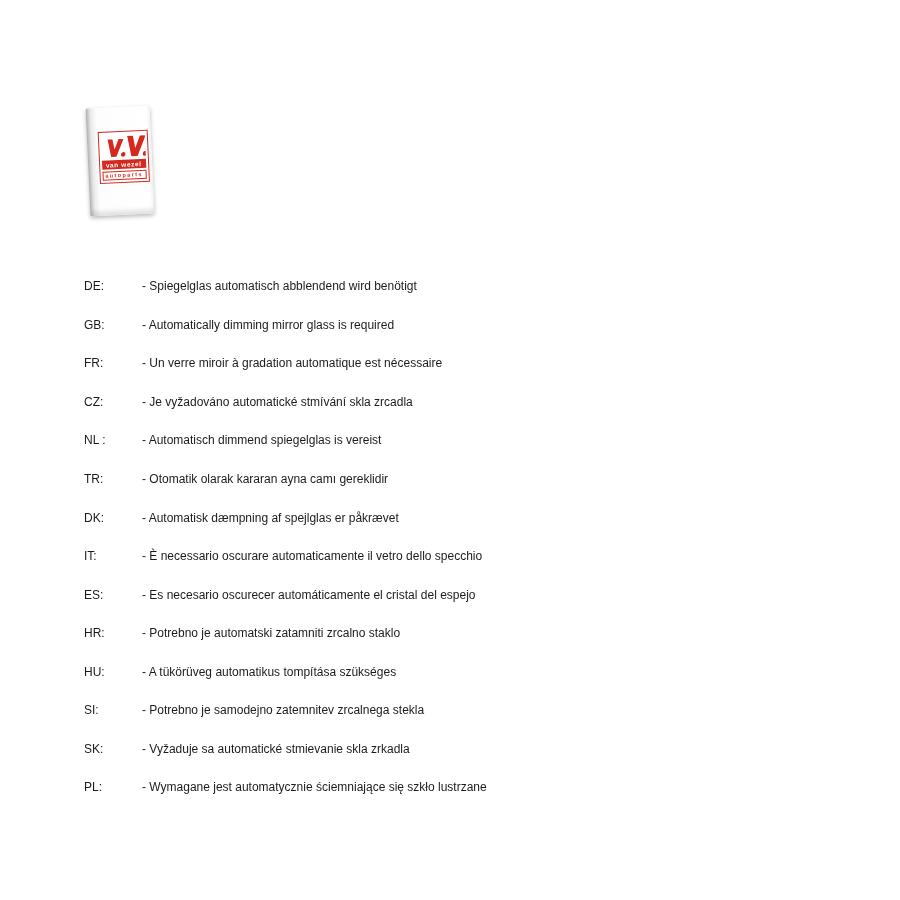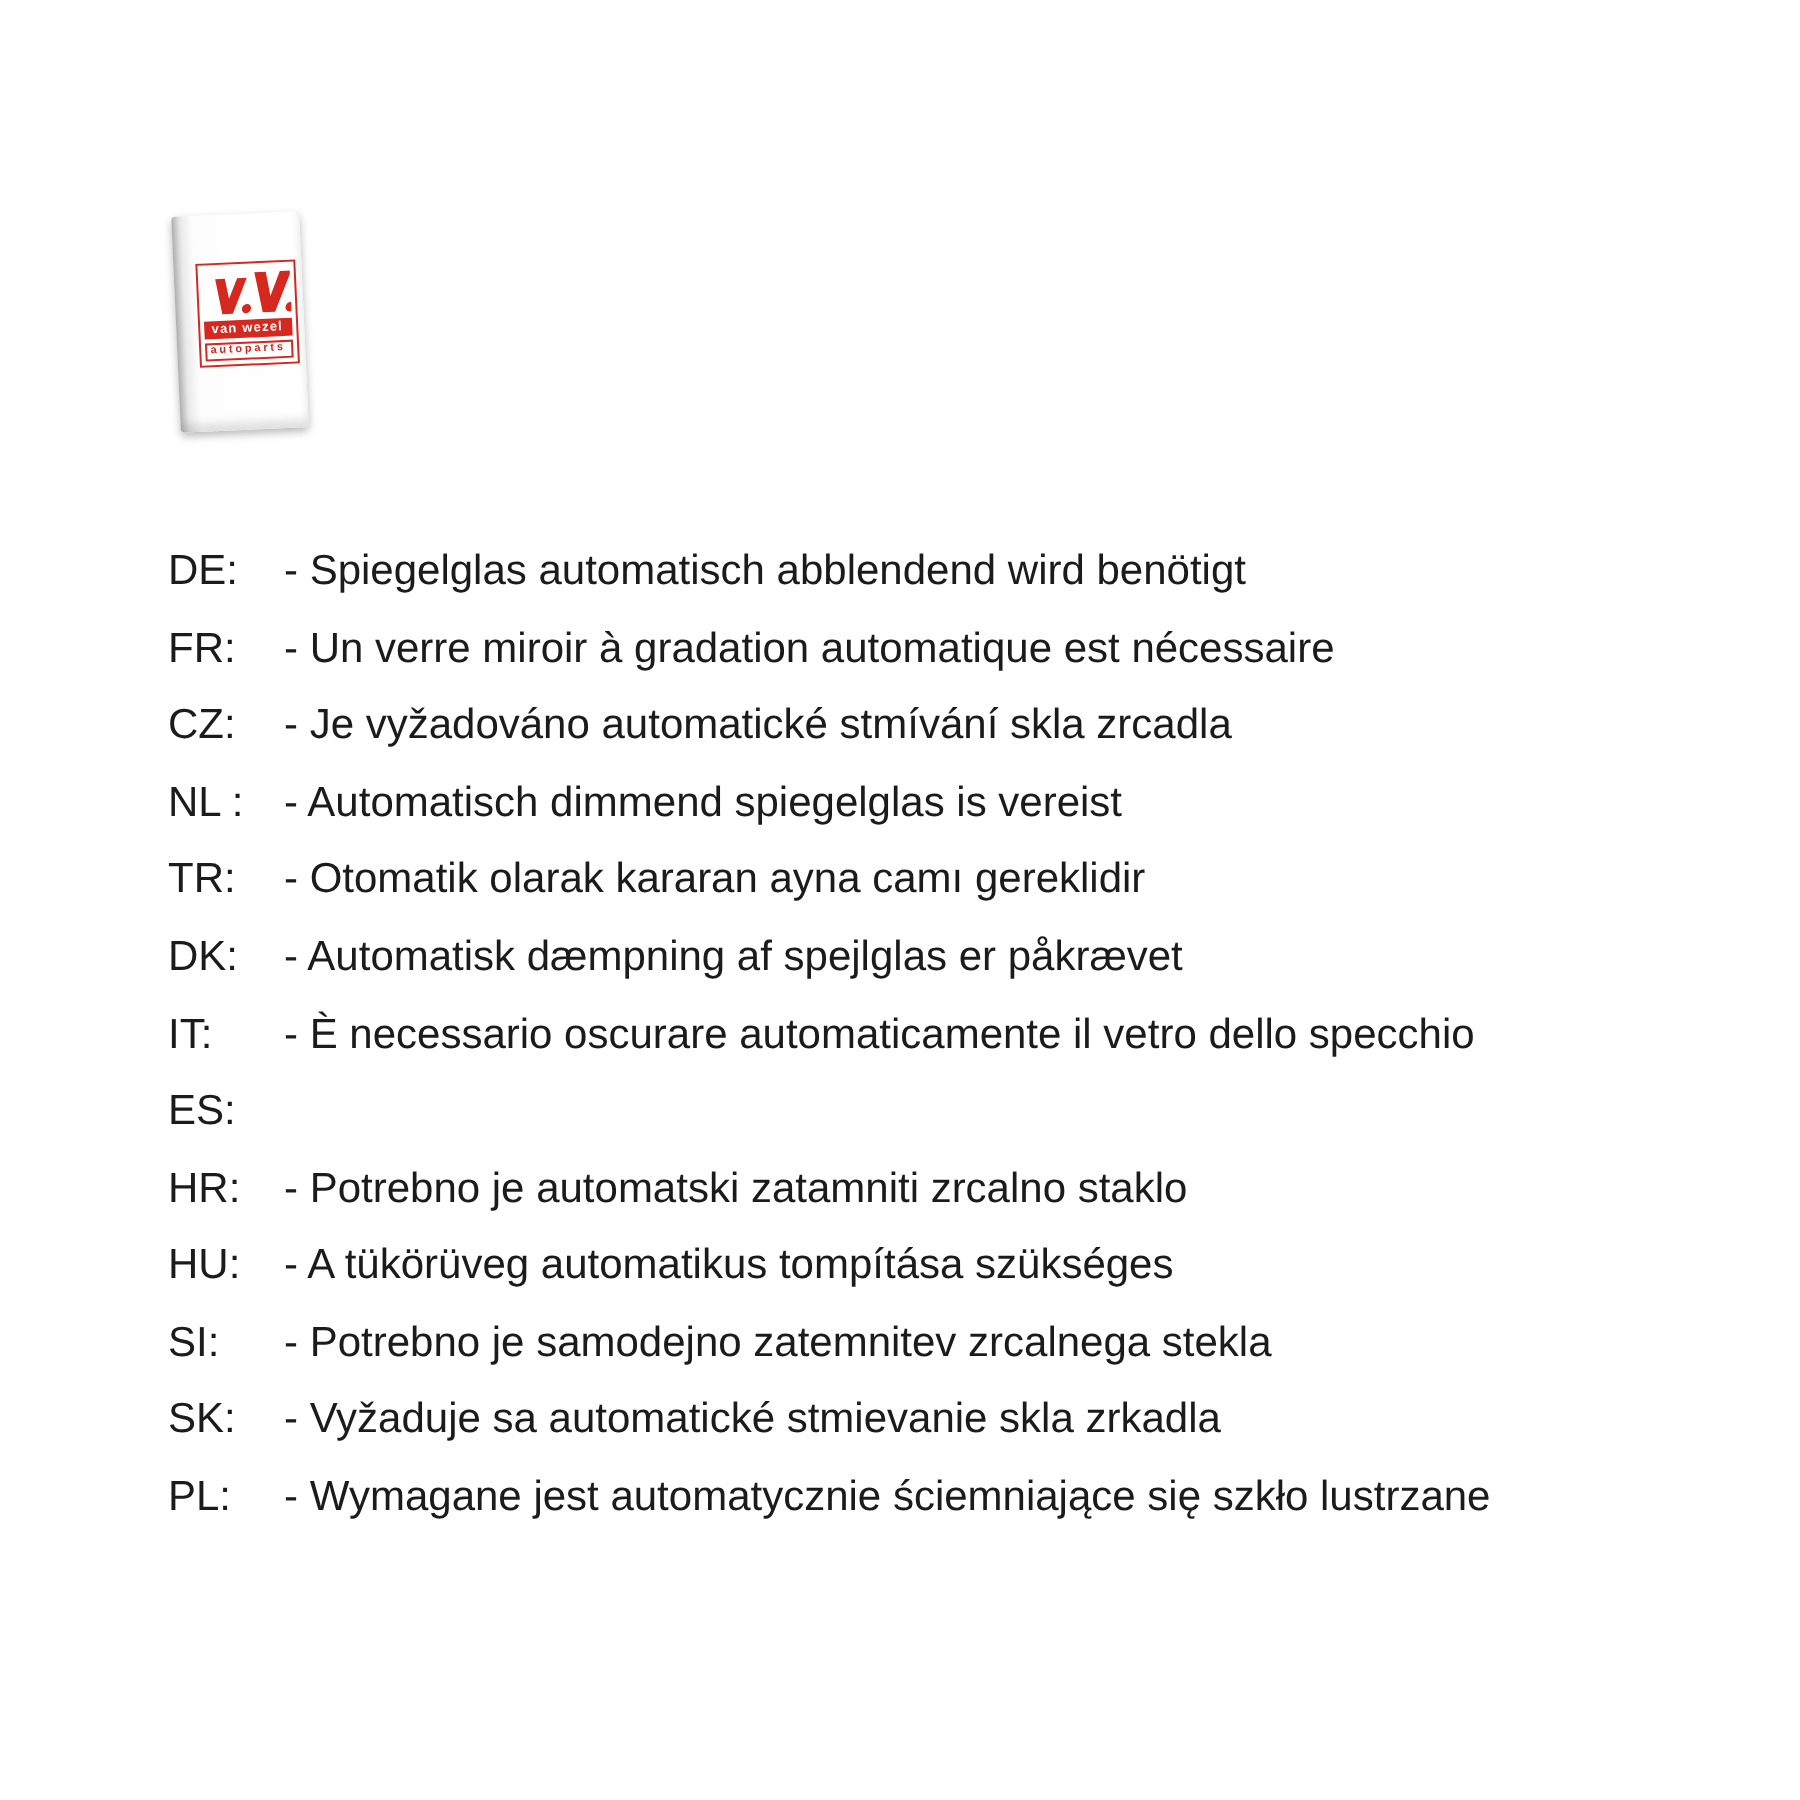--- a/index.html
+++ b/index.html
@@ -83,7 +83,7 @@
     display: flex;
     align-items: center;
     color: #1b1b1b;
-    font-size: 21px;
+    font-size: 12px;
   }
   .code {
     flex: 0 0 58px;

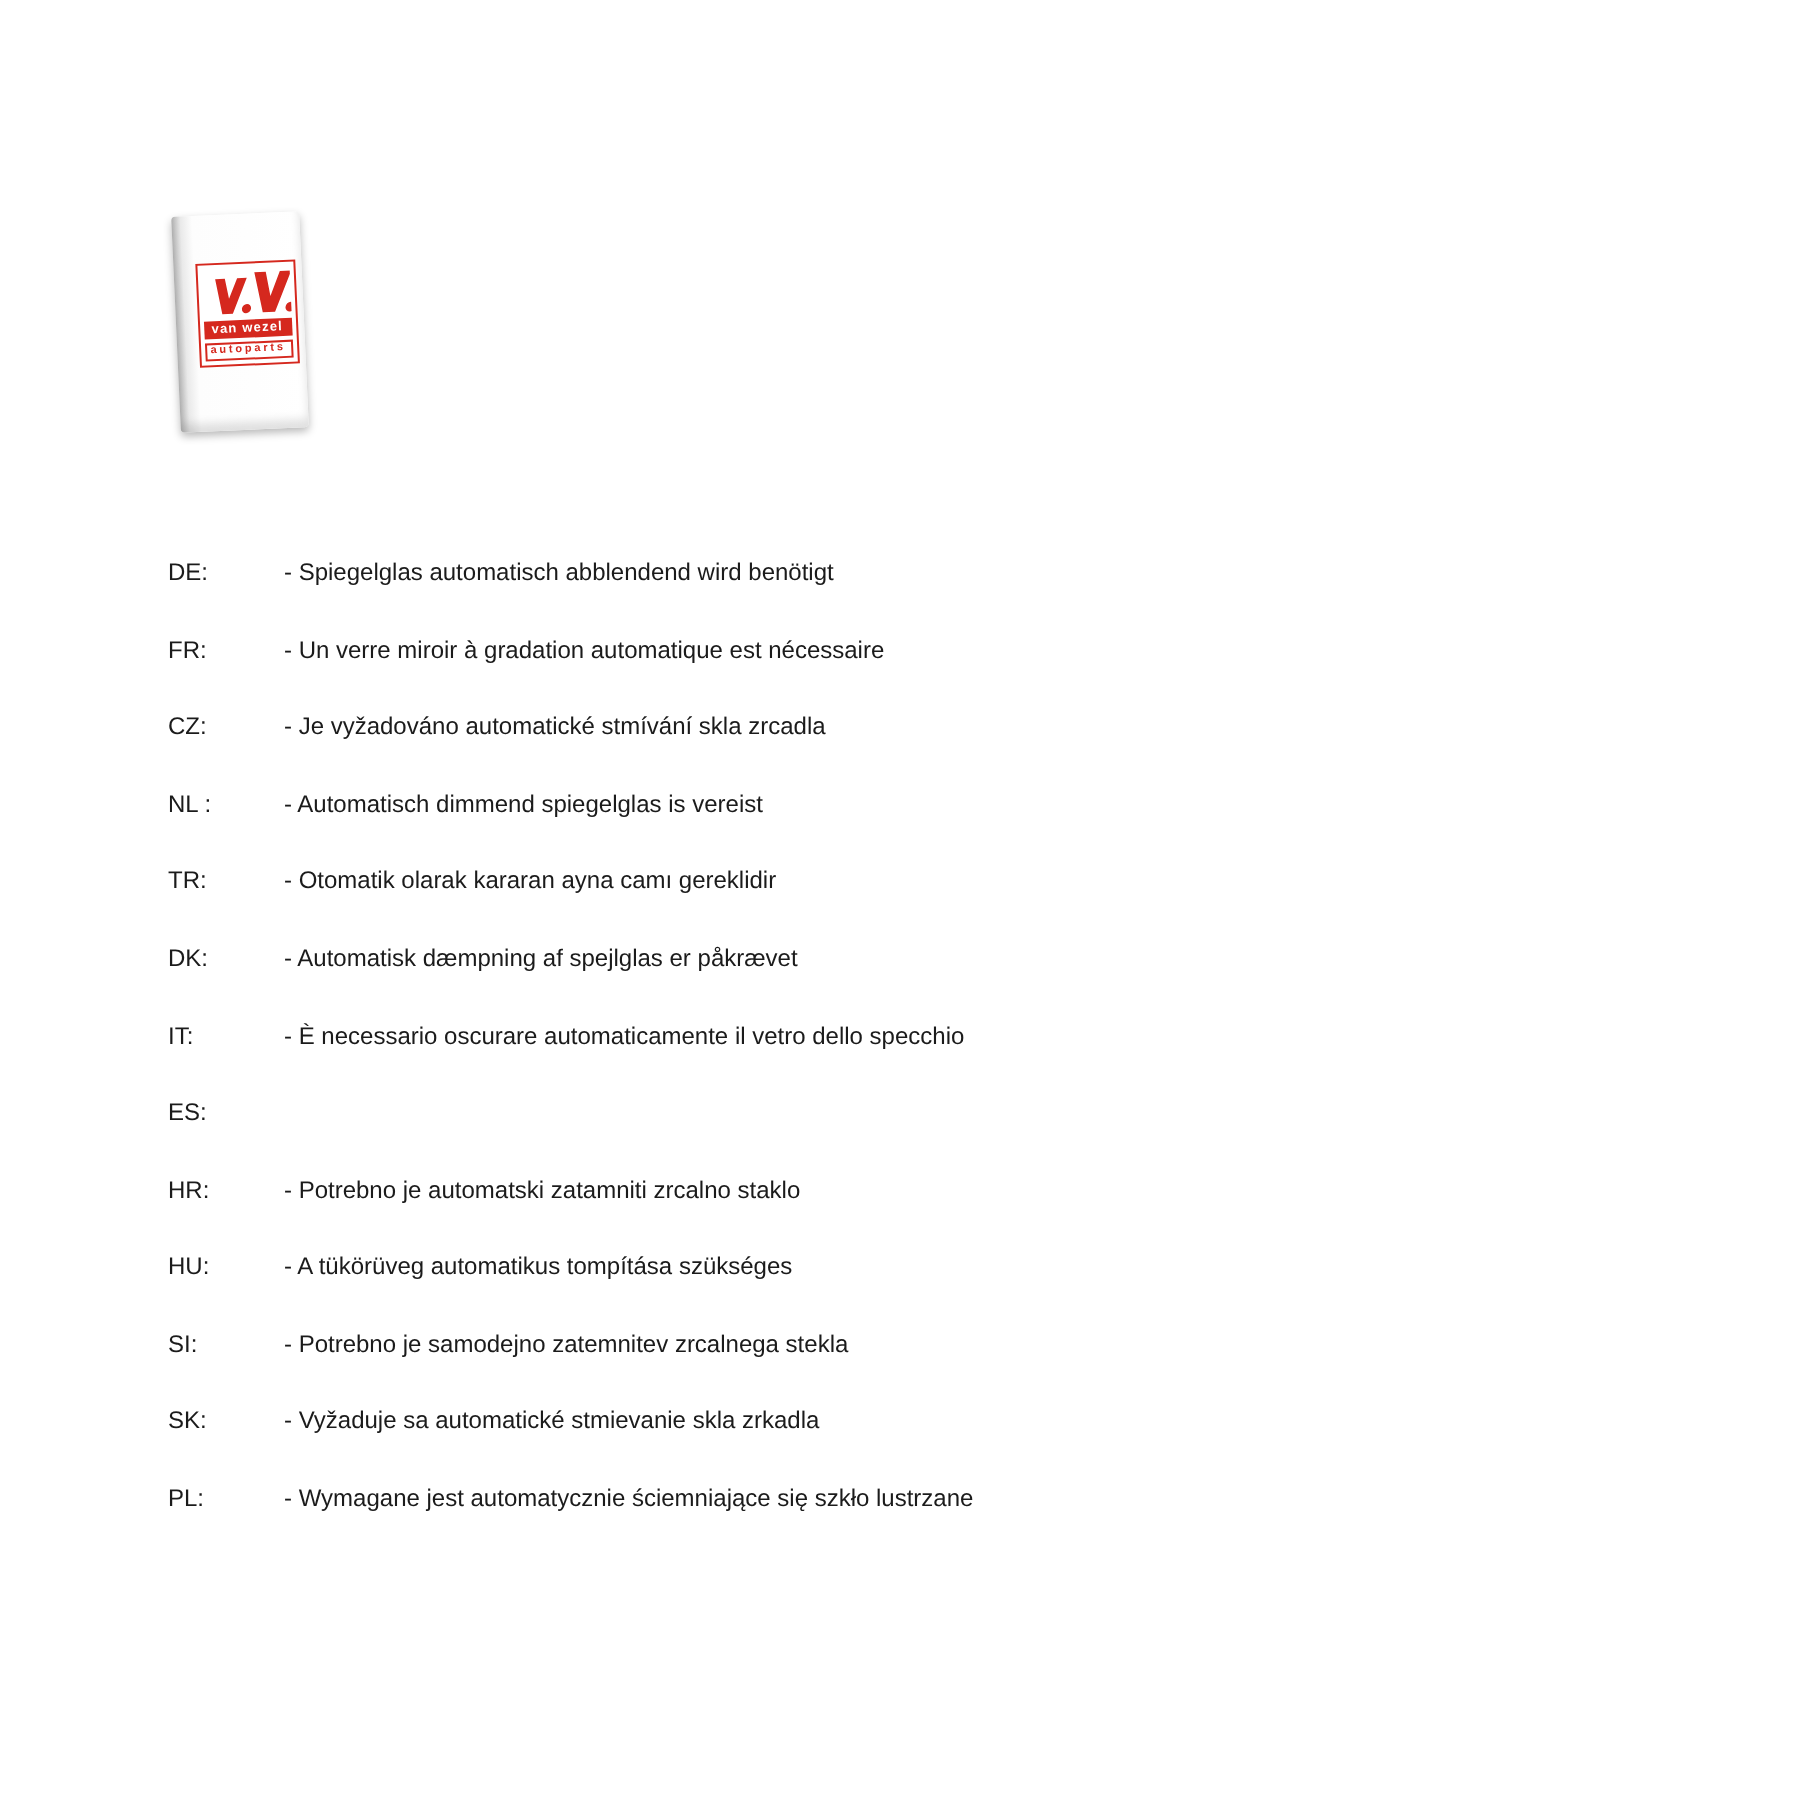--- a/index.html
+++ b/index.html
@@ -119,6 +119,10 @@
     <span class="text">- Spiegelglas automatisch abblendend wird benötigt</span>
   </div>
 
+  <div class="row">
+    <span class="code">GB:</span>
+    <span class="text">- Automatically dimming mirror glass is required</span>
+  </div>
 
   <div class="row">
     <span class="code">FR:</span>

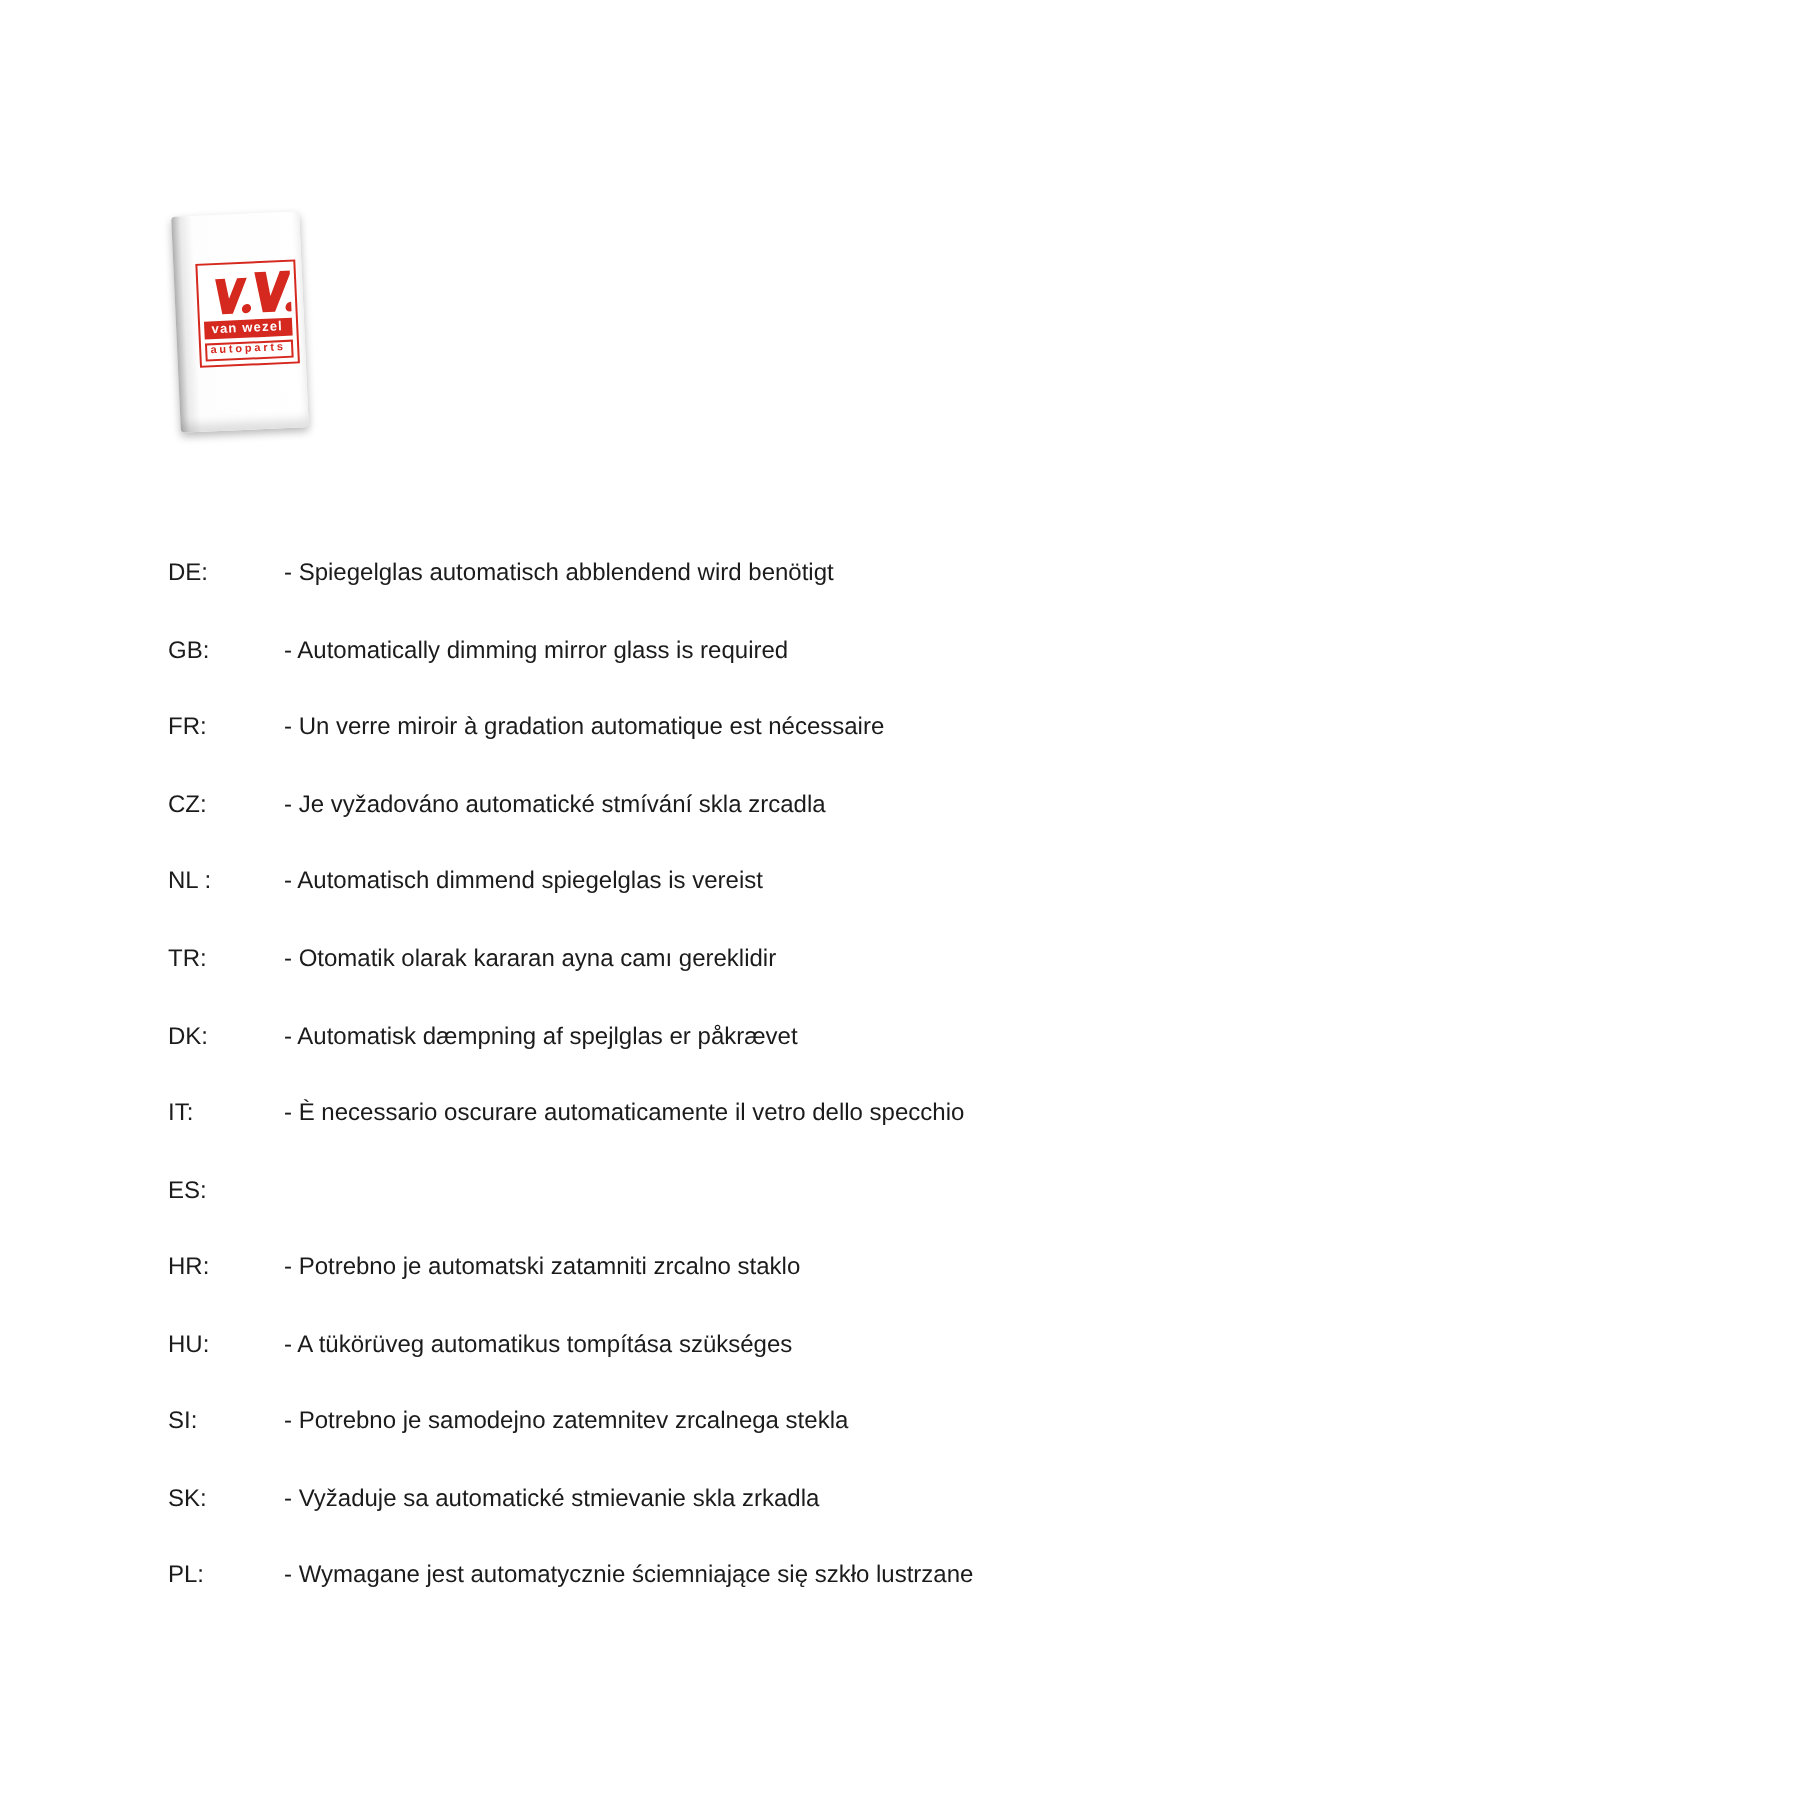--- a/index.html
+++ b/index.html
@@ -156,6 +156,7 @@
 
   <div class="row">
     <span class="code">ES:</span>
+    <span class="text">- Es necesario oscurecer automáticamente el cristal del espejo</span>
   </div>
 
 

